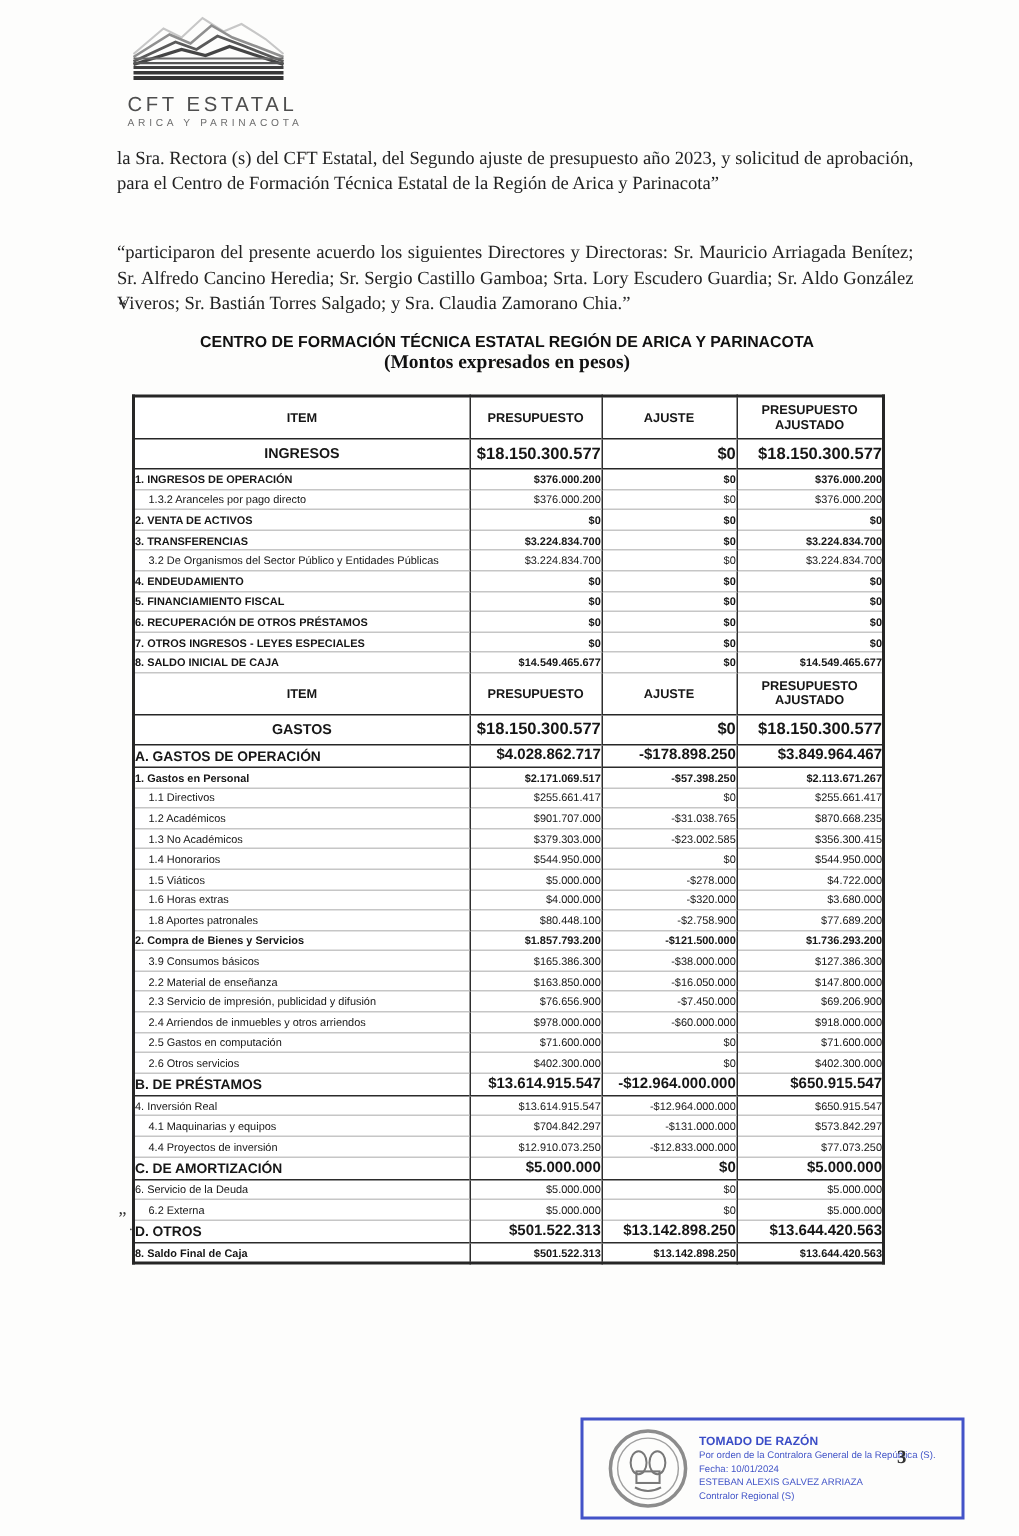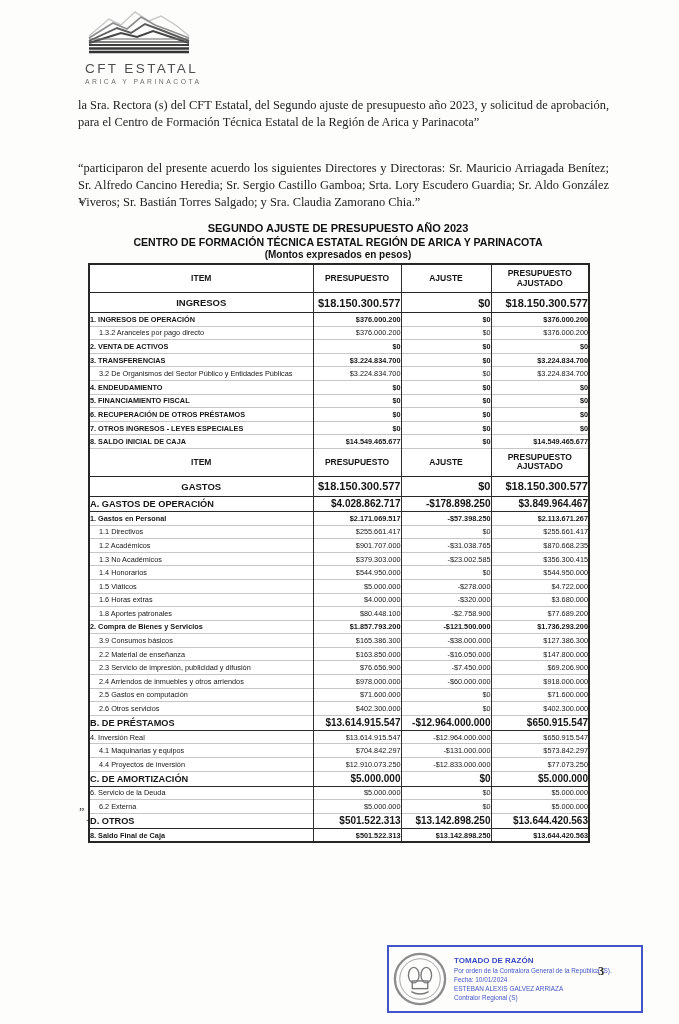--- a/index.html
+++ b/index.html
@@ -96,7 +96,6 @@
   <div class="openq">“</div>
 
   <div class="titles">
-    <div class="t1">SEGUNDO AJUSTE DE PRESUPUESTO AÑO 2023</div>
     <div class="t2">CENTRO DE FORMACIÓN TÉCNICA ESTATAL REGIÓN DE ARICA Y PARINACOTA</div>
     <div class="t3">(Montos expresados en pesos)</div>
   </div>

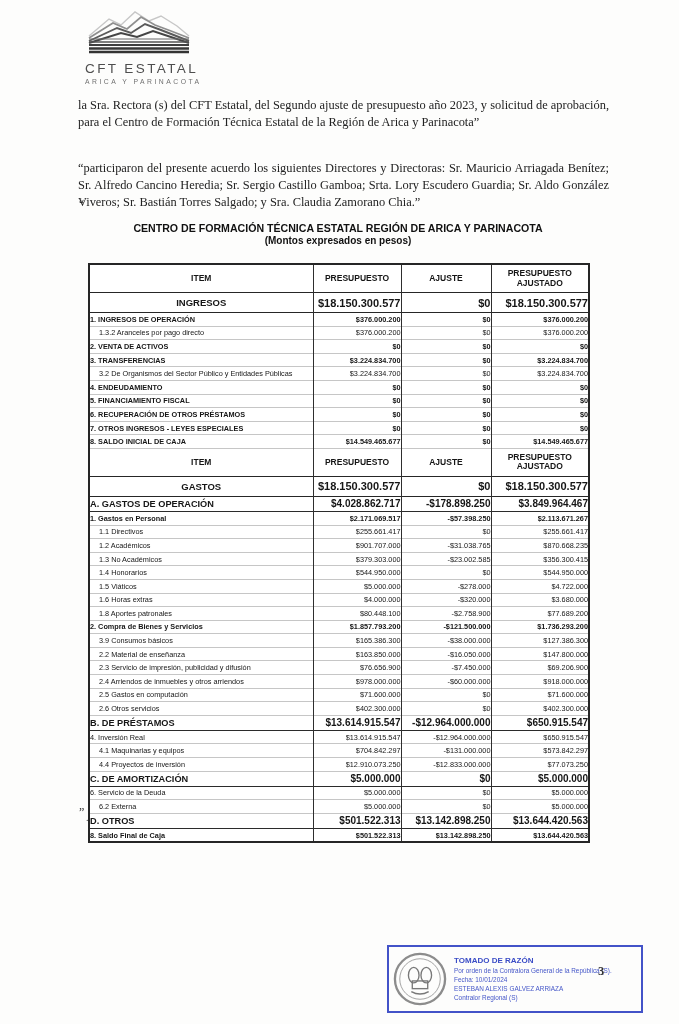--- a/index.html
+++ b/index.html
@@ -25,7 +25,7 @@
   .titles{position:absolute;left:88px;top:221px;width:500px;text-align:center;color:#111;}
   .t1{font-size:11px;font-weight:700;line-height:14px;}
   .t2{font-size:10.6px;font-weight:700;line-height:14px;}
-  .t3{font-size:10px;font-weight:700;line-height:11px;}
+  .t3{font-size:13px;font-weight:700;line-height:11px;font-family:Liberation Serif, serif;}
   
   table.budget{
     position:absolute;left:88px;top:263px;width:500px;

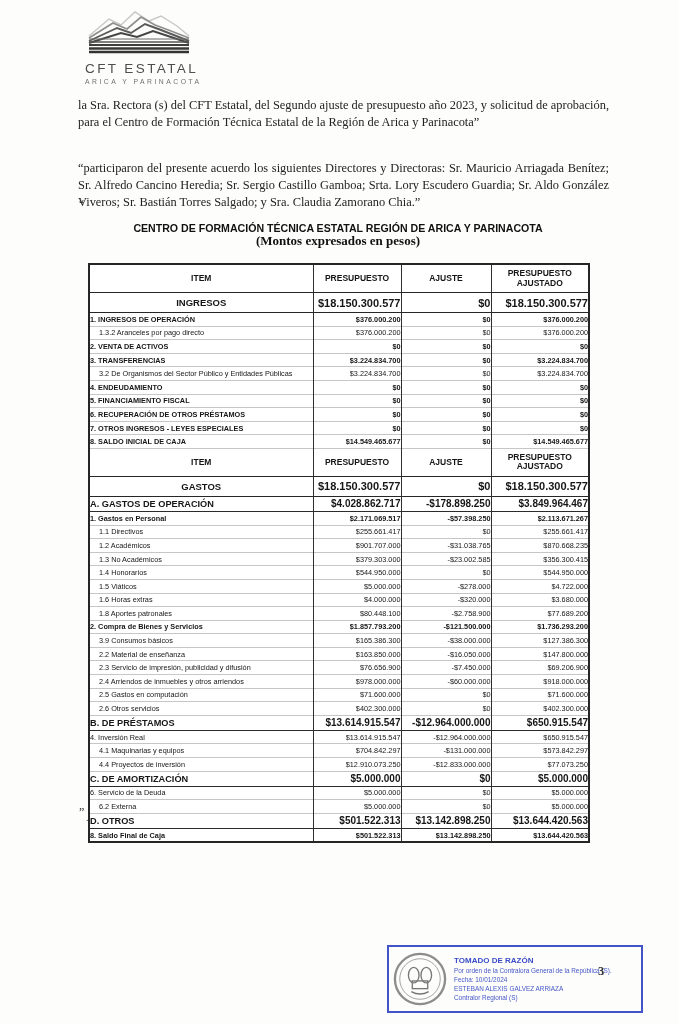--- a/index.html
+++ b/index.html
@@ -59,7 +59,7 @@
   .stamp{
     position:absolute;left:387px;top:945px;width:256px;height:68px;box-sizing:border-box;
     border:2px solid #4353c8;background:#fdfdfc;
-    display:flex;align-items:center;gap:7px;padding:3px 4px;
+    display:flex;align-items:center;gap:7px;padding:3px 16px;
   }
   .seal{flex:0 0 auto;}
   .stamp-text{flex:1;}

